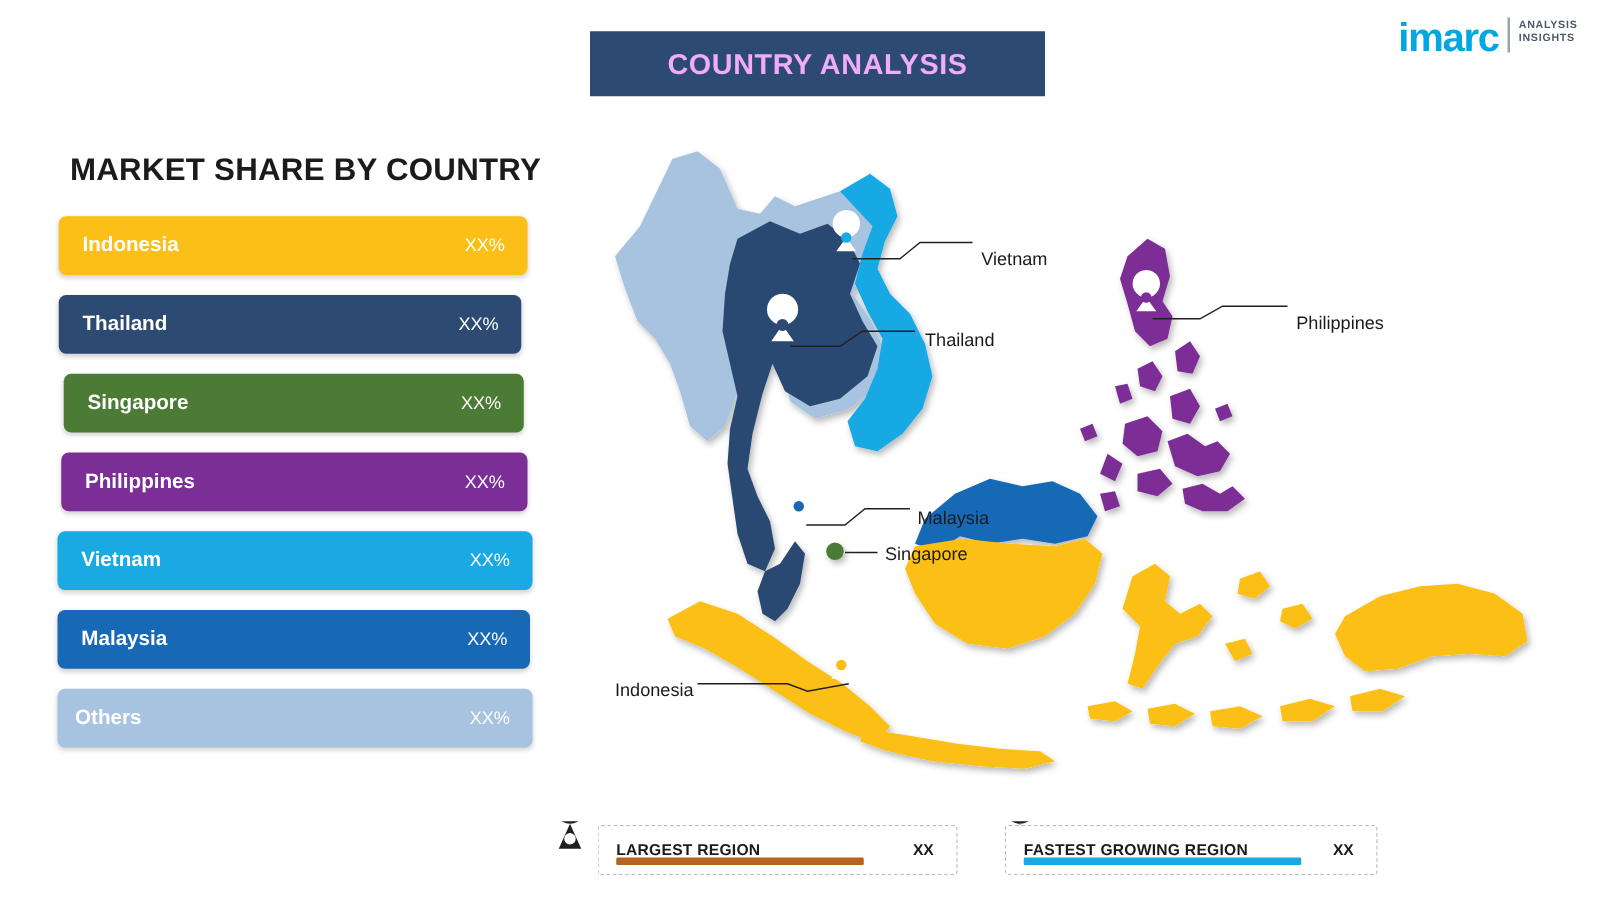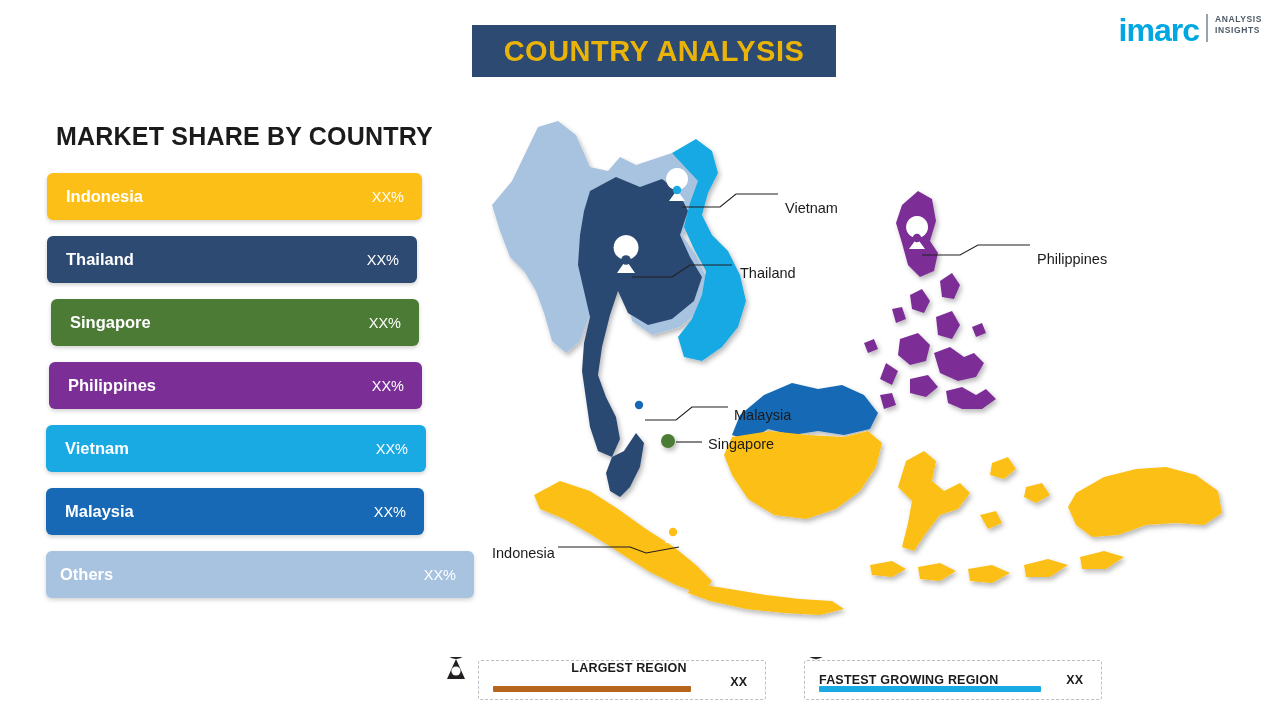--- a/index.html
+++ b/index.html
@@ -16,7 +16,7 @@
     display:flex;align-items:center;justify-content:center;
   }
   #title-banner .t{
-    color:#eab308;font-size:29px;font-weight:bold;letter-spacing:.5px;
+    color:#f0abfc;font-size:23px;font-weight:bold;letter-spacing:.5px;
     font-family:"Liberation Sans", sans-serif;
   }
   

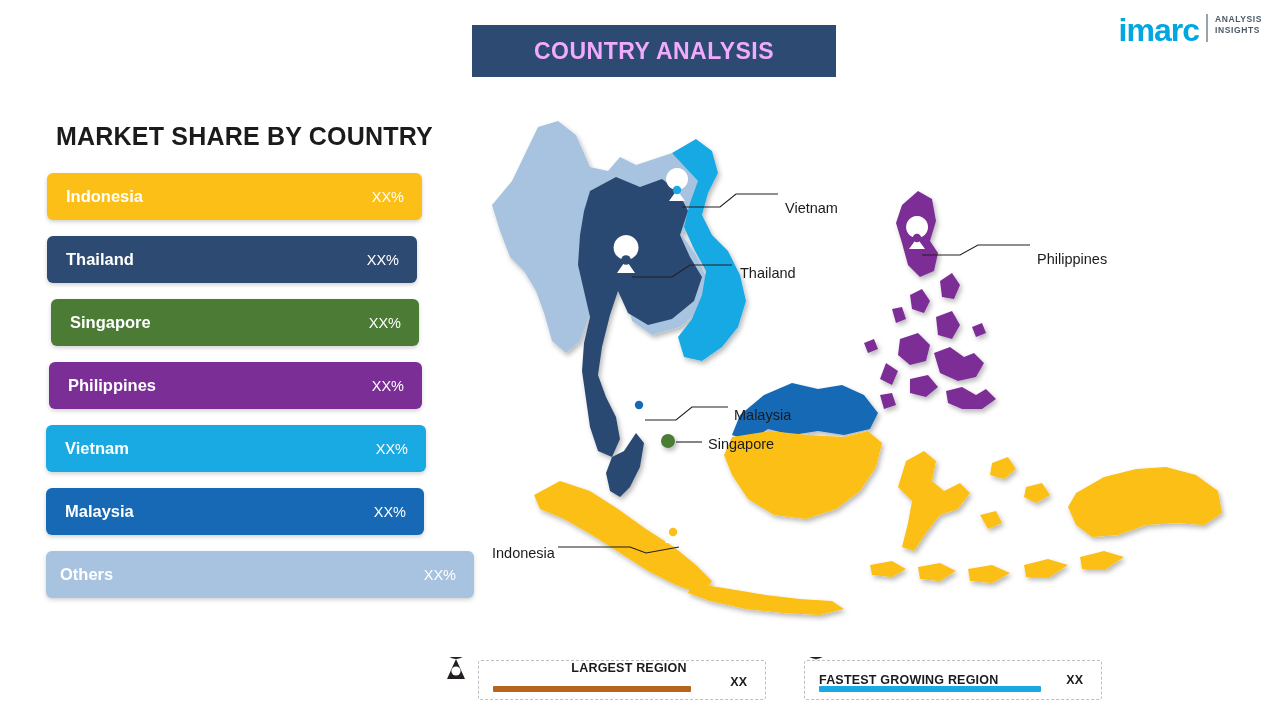--- a/index.html
+++ b/index.html
@@ -120,7 +120,7 @@
     <span class="nm">Malaysia</span>
     <span class="vl">XX%</span>
   </div>
-  <div class="share-row" style="background:#a7c3e0;width:428px;margin-left:-1px;padding-left:14px;">
+  <div class="share-row" style="background:#a7c3e0;width:380px;margin-left:-1px;padding-left:14px;">
     <span class="nm">Others</span>
     <span class="vl">XX%</span>
   </div>

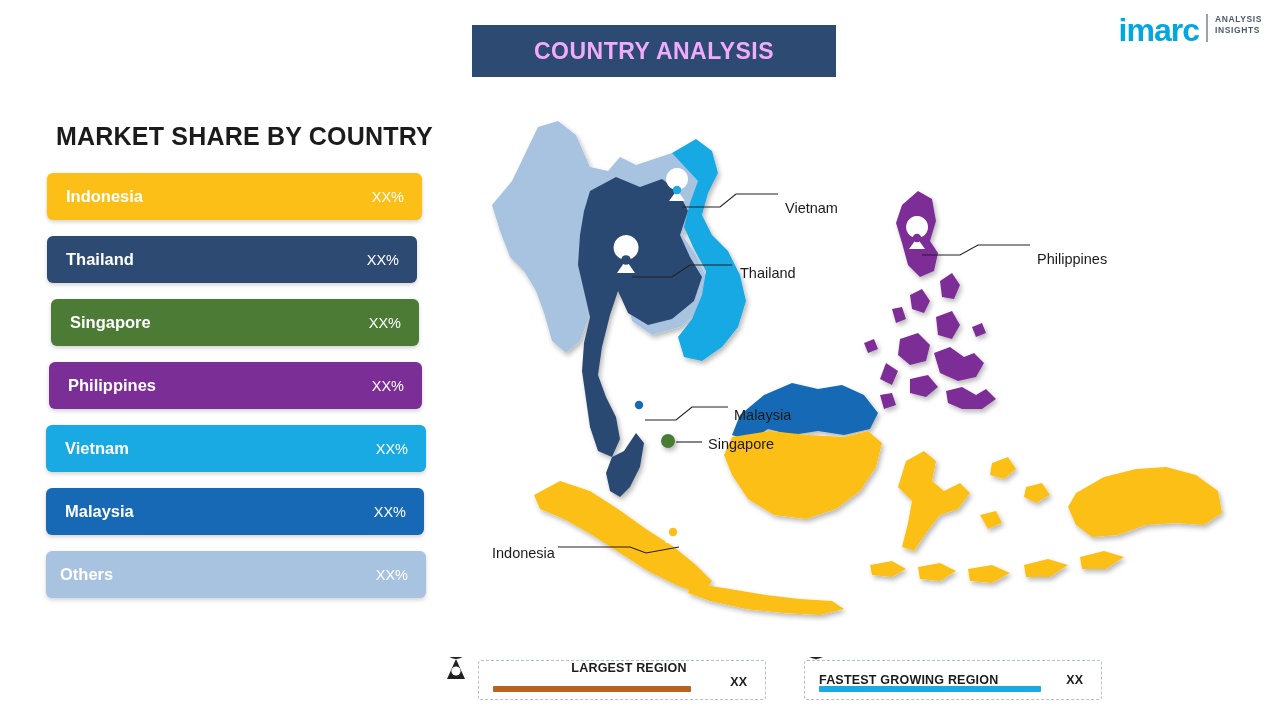--- a/index.html
+++ b/index.html
@@ -62,7 +62,7 @@
     border-radius:3px;background:#ffffff;box-sizing:border-box;
     display:flex;align-items:center;
   }
-  #footer-largest{left:478px;width:288px;flex-direction:column;}
+  #footer-largest{left:478px;width:288px;}
   #footer-fastest{left:804px;width:298px;}
   .footer-label{
     font-size:12.5px;font-weight:bold;color:#1b1b1b;letter-spacing:.2px;

